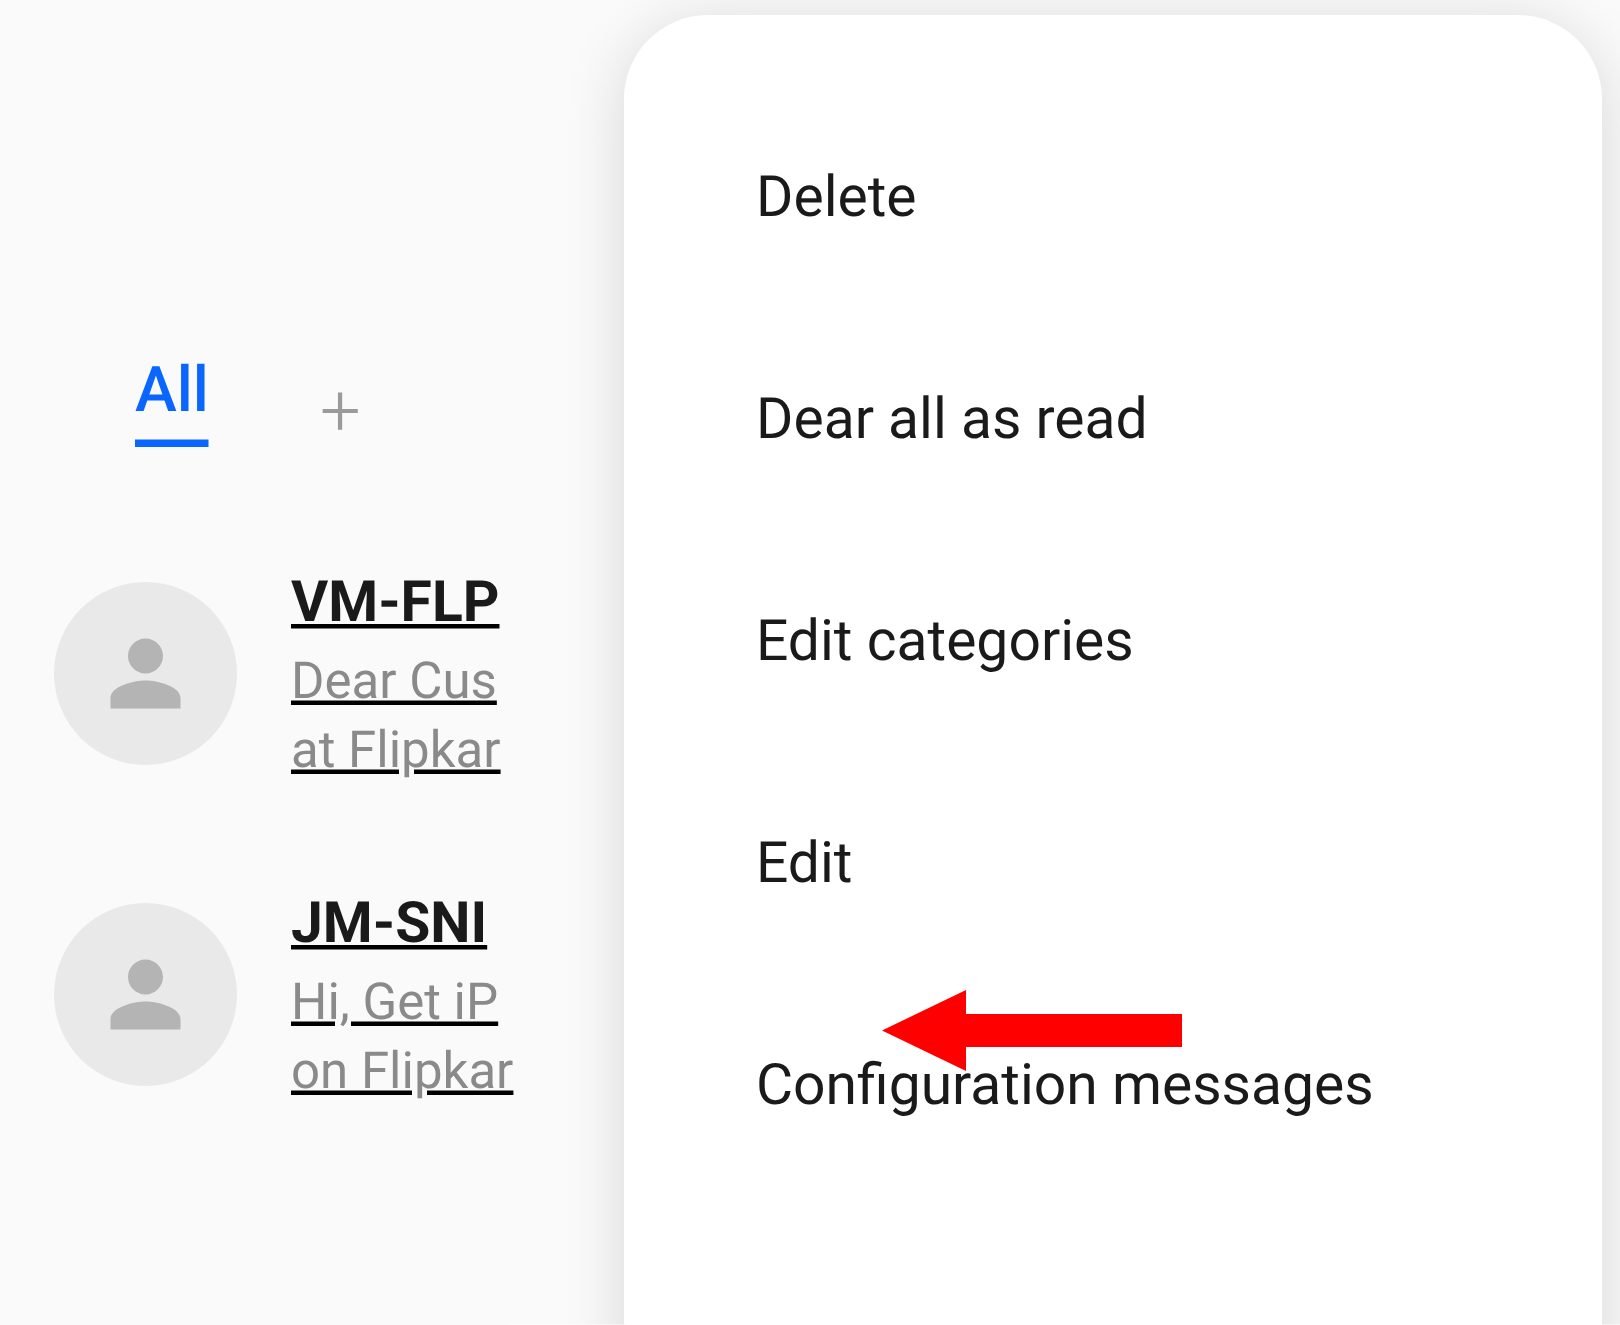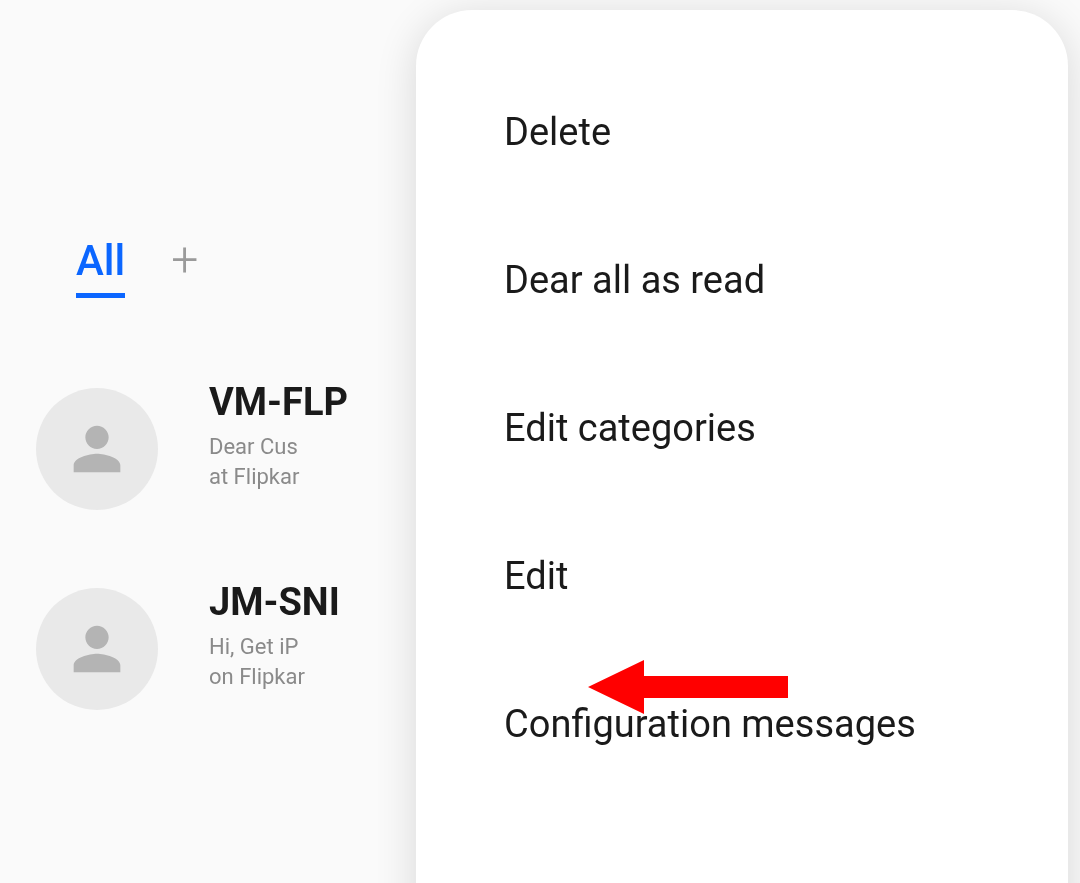--- a/index.html
+++ b/index.html
@@ -15,10 +15,10 @@
     .tabs {
       position: absolute;
       top: 236px;
-      left: 76px;
+      left: 90px;
       display: flex;
-      align-items: flex-start;
-      gap: 46px;
+      align-items: flex-end;
+      gap: 74px;
     }
     .tab-all {
       color: #0b66ff;

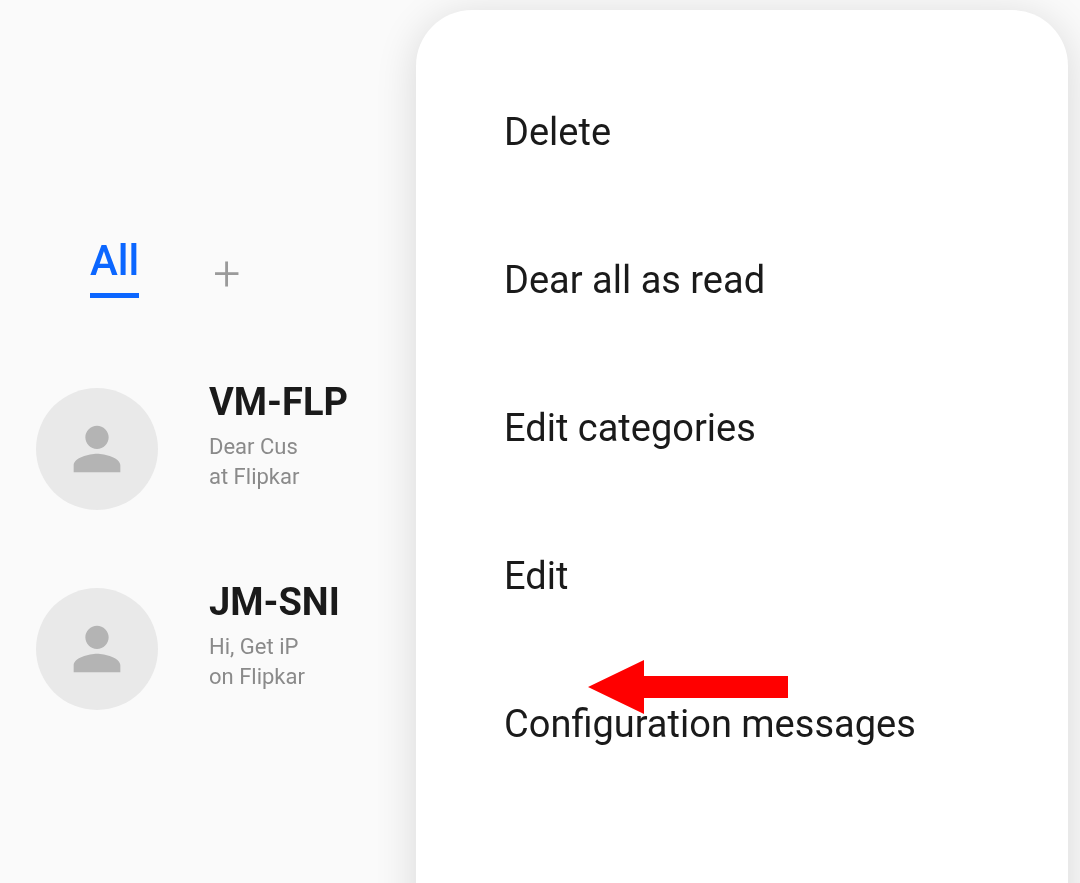--- a/index.html
+++ b/index.html
@@ -45,8 +45,9 @@
     .thread {
       display: flex;
       align-items: flex-start;
-      gap: 51px;
+      gap: 36px;
       margin-bottom: 70px;
+      text-decoration: underline;
     }
     .avatar {
       width: 122px;

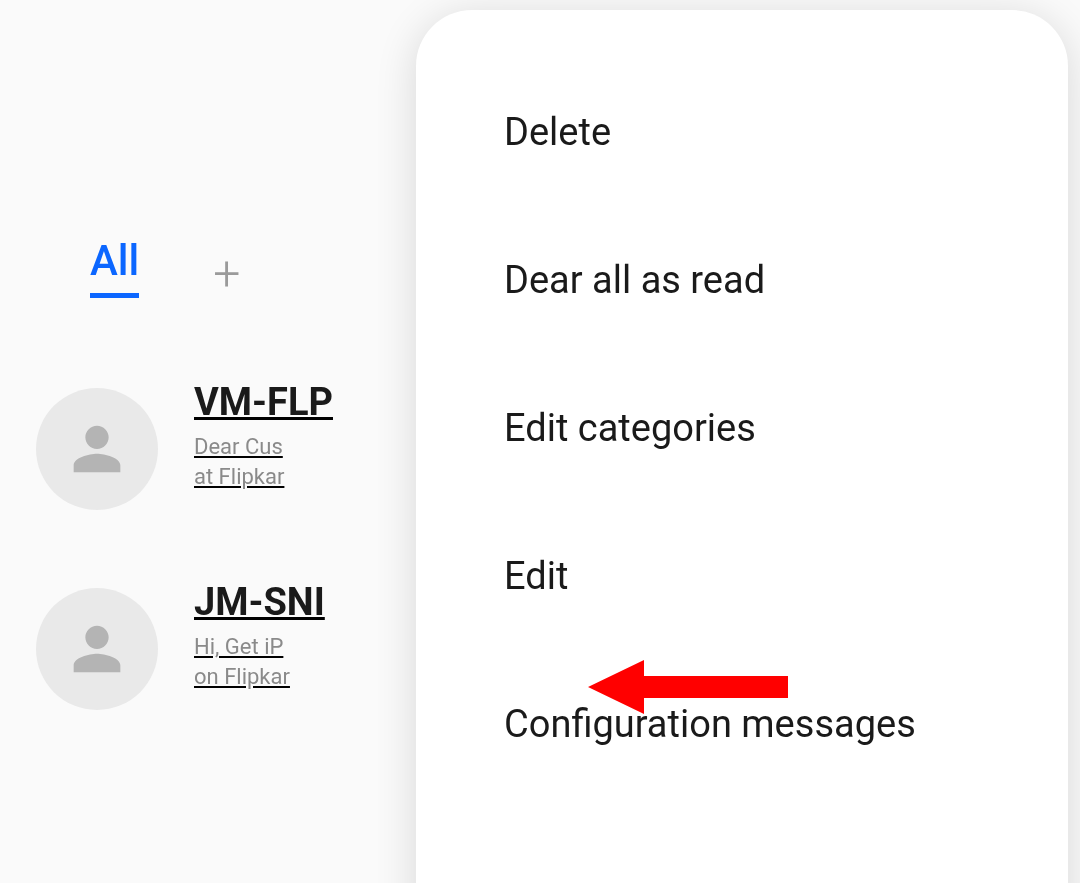--- a/index.html
+++ b/index.html
@@ -71,7 +71,7 @@
       overflow: hidden;
     }
     .thread-preview {
-      font-size: 22px;
+      font-size: 34px;
       color: #8a8a8a;
       line-height: 1.35;
       white-space: pre-line;

